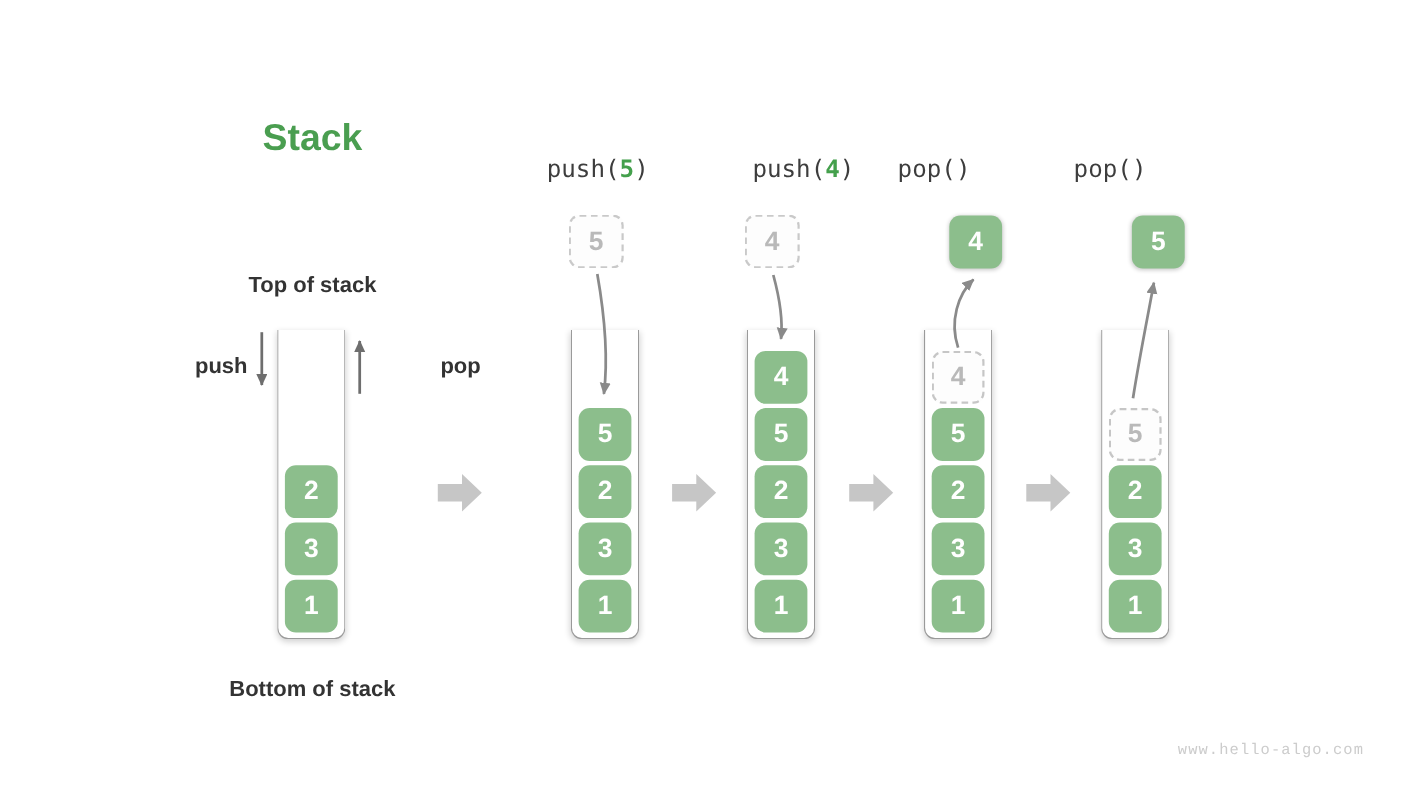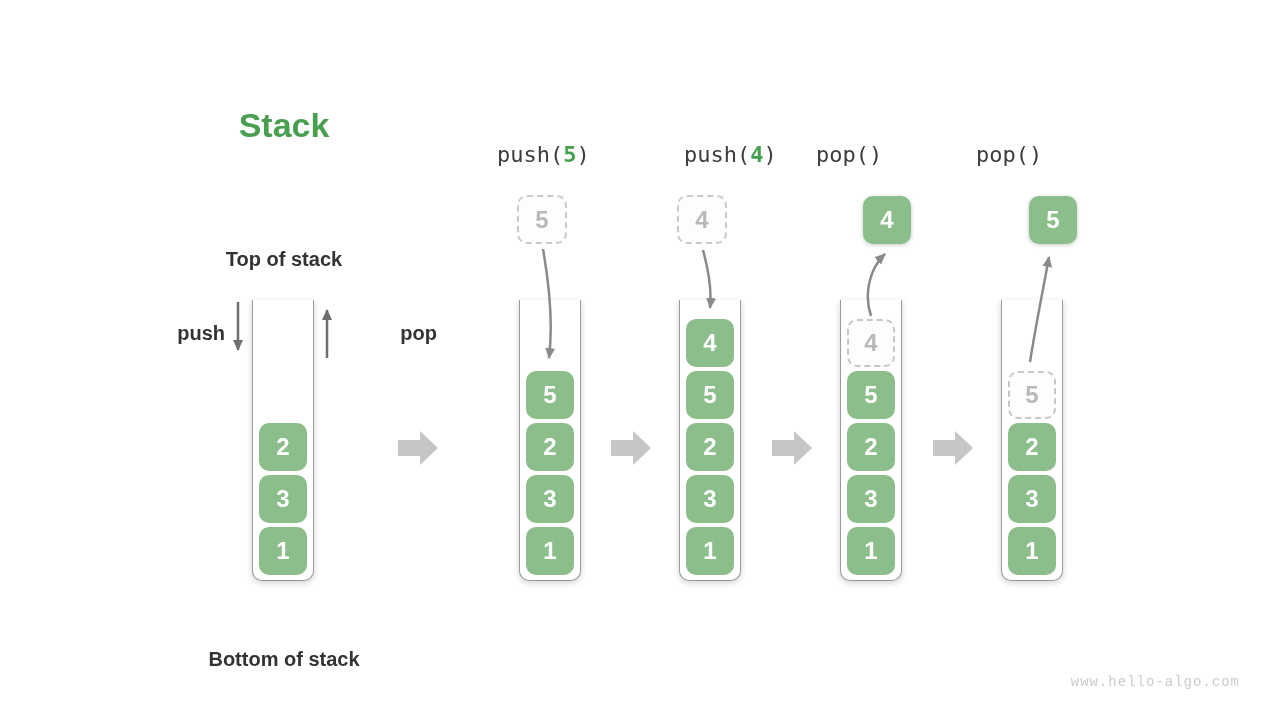--- a/index.html
+++ b/index.html
@@ -15,7 +15,7 @@
   }
   .ann { position:absolute; font-weight:bold; font-size:20px; color:#333333; line-height:24px; }
   .top-ann    { left:184px; top:247px; width:200px; text-align:center; }
-  .bottom-ann { left:164px; top:615px; width:240px; text-align:center;margin-top:32px; }
+  .bottom-ann { left:164px; top:615px; width:240px; text-align:center; }
   .push-ann   { left:130px; top:321px; width:95px; text-align:right; }
   .pop-ann    { left:342px; top:321px; width:95px; text-align:right; }
 

